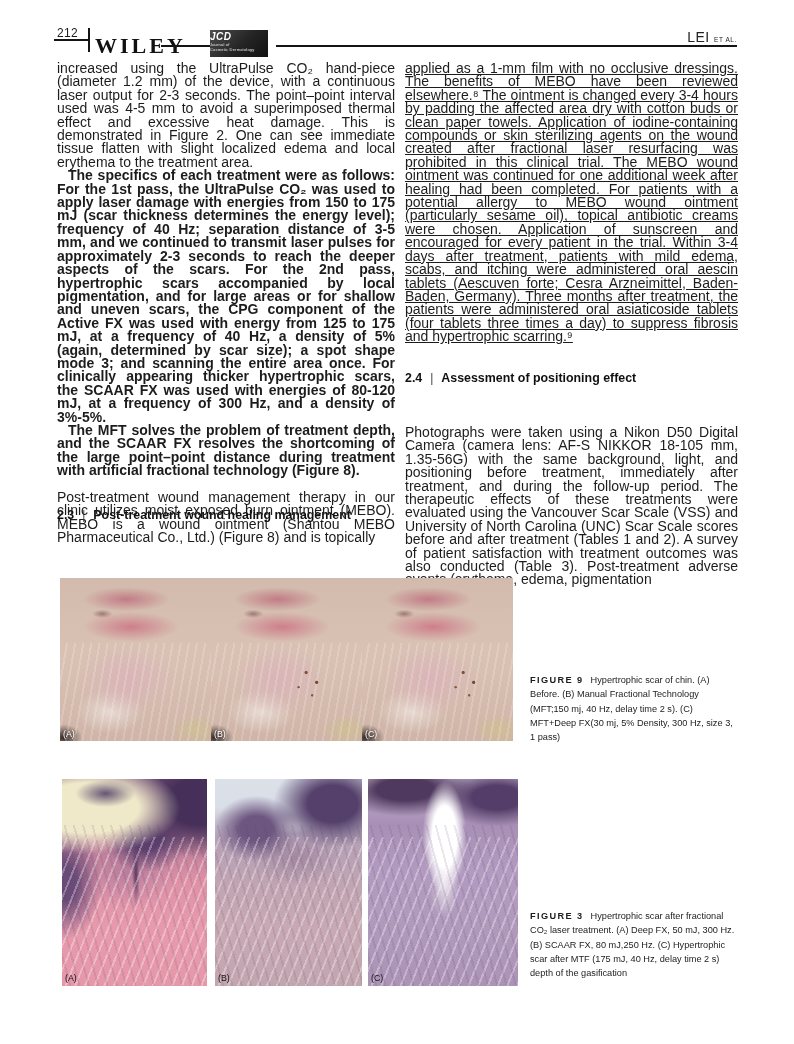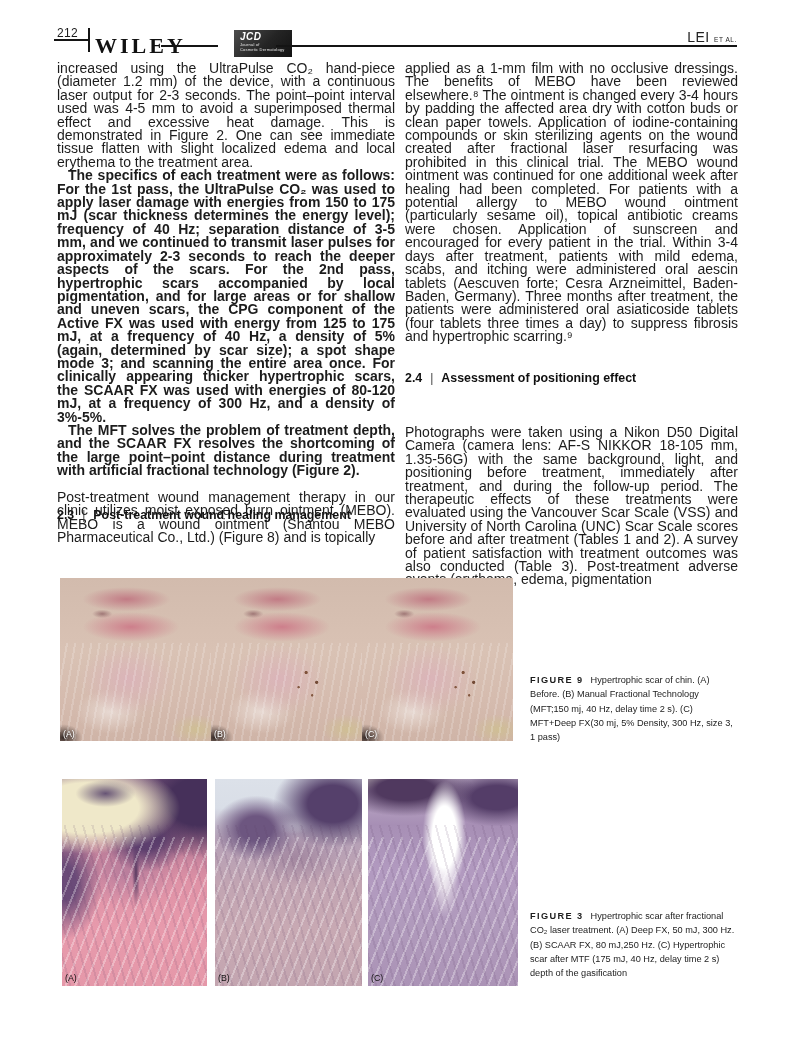--- a/index.html
+++ b/index.html
@@ -16,9 +16,9 @@
   .wiley { position:absolute; left:95px; top:33px; font-family:"Liberation Serif", serif;
            font-size:22px; font-weight:700; letter-spacing:3px; color:#111; }
   .hdr-dash { position:absolute; left:161px; top:45px; width:57px; height:2px; background:#141414; }
-  .jcd-box { position:absolute; left:234px; top:30px; width:58px; height:27px;
+  .jcd-box { position:absolute; left:210px; top:30px; width:58px; height:27px;
              background:linear-gradient(135deg,#4d4d4d 0%,#242424 55%,#111 100%);
-             color:#fff; padding:2px 6px; box-sizing:border-box; }
+             color:#fff; padding:2px 0; box-sizing:border-box; }
   .jcd-acronym { font-size:10px; font-weight:700; font-style:italic; letter-spacing:0.5px; line-height:10px; }
   .jcd-line { font-size:4px; line-height:5px; letter-spacing:0.2px; color:#e8e8e8; }
   .hdr-rule { position:absolute; left:276px; top:45px; width:461px; height:2px; background:#141414; }

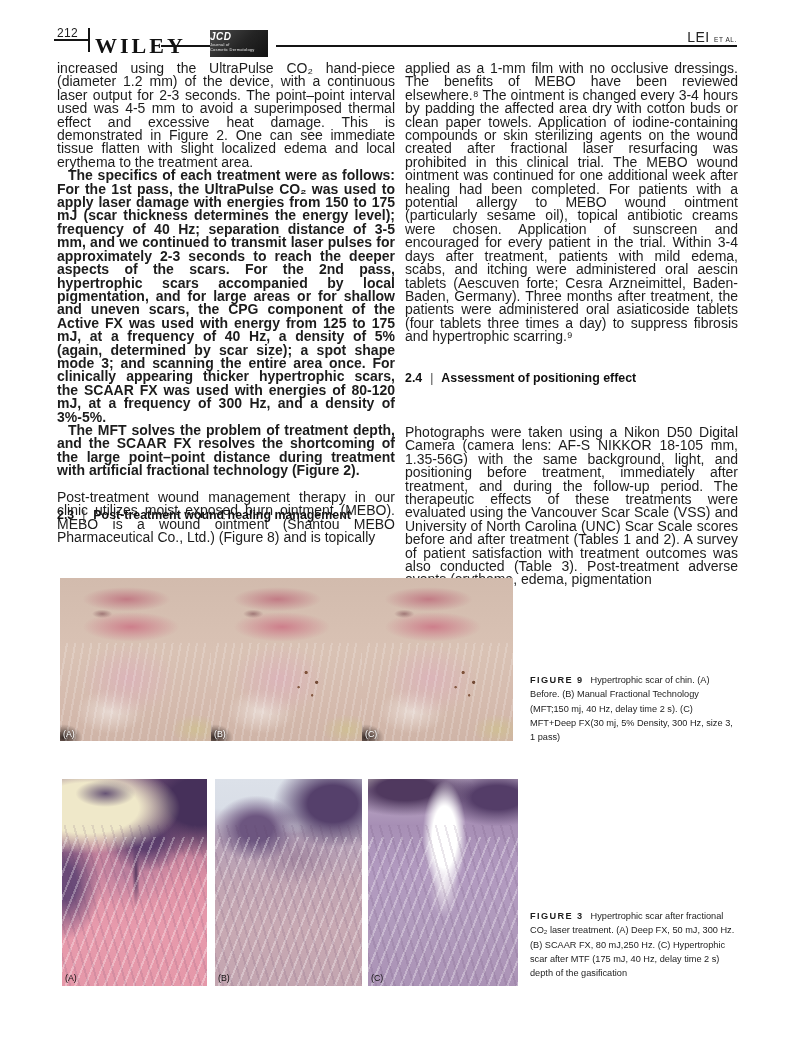--- a/index.html
+++ b/index.html
@@ -32,7 +32,7 @@
   .lcol-1 { left:57px; top:62px; width:338px; }
   .lcol-h { left:57px; top:468px; width:338px;margin-top:40px; }
   .lcol-2 { left:57px; top:491px; width:338px; }
-  .rcol-1 { left:405px; top:62px; width:333px; }
+  .rcol-1 { left:405px; top:62px; width:333px;text-decoration:underline; }
   .rcol-h { left:405px; top:371px; width:333px; }
   .rcol-2 { left:405px; top:399px; width:333px;margin-top:27px; }
   .sec-head { font-size:12.4px; font-weight:700; color:#101010; text-align:left; line-height:15px; }

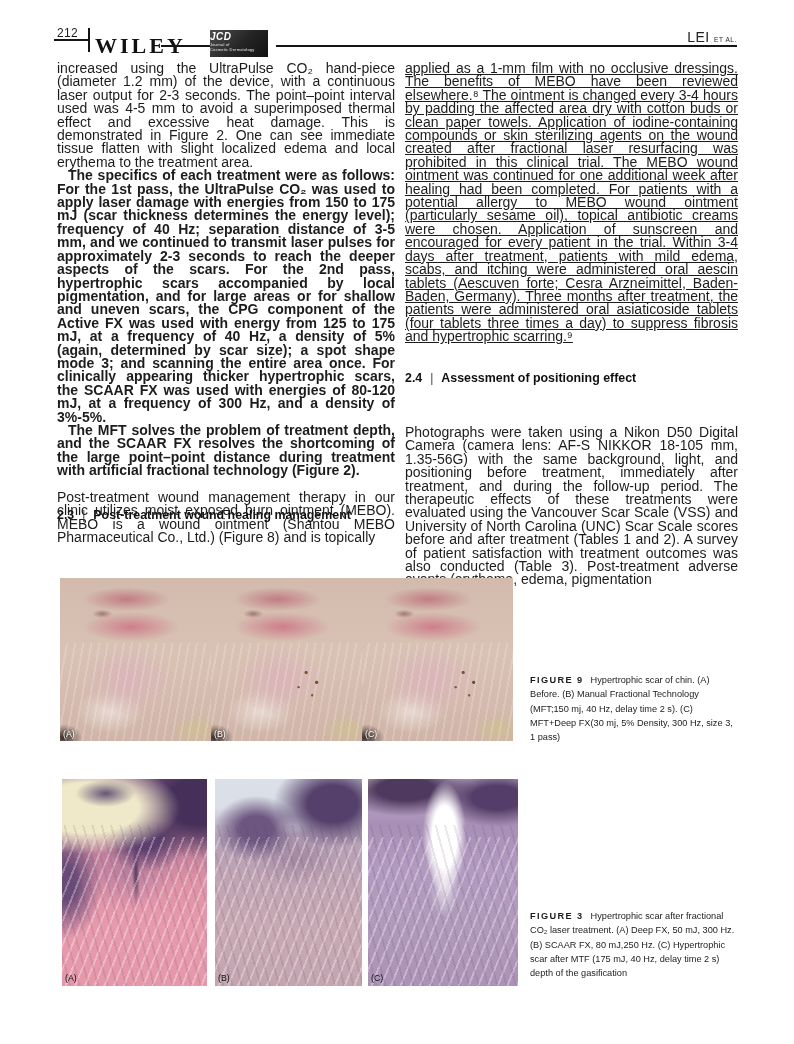--- a/index.html
+++ b/index.html
@@ -129,7 +129,7 @@
   <div class="col lcol-1">
     <p>increased using the UltraPulse CO₂ hand-piece (diameter 1.2 mm) of the device, with a continuous laser output for 2-3 seconds. The point–point interval used was 4-5 mm to avoid a superimposed thermal effect and excessive heat damage. This is demonstrated in Figure 2. One can see immediate tissue flatten with slight localized edema and local erythema to the treatment area.</p>
     <p class="indent">The specifics of each treatment were as follows: For the 1st pass, the UltraPulse CO₂ was used to apply laser damage with energies from 150 to 175 mJ (scar thickness determines the energy level); frequency of 40 Hz; separation distance of 3-5 mm, and we continued to transmit laser pulses for approximately 2-3 seconds to reach the deeper aspects of the scars. For the 2nd pass, hypertrophic scars accompanied by local pigmentation, and for large areas or for shallow and uneven scars, the CPG component of the Active FX was used with energy from 125 to 175 mJ, at a frequency of 40 Hz, a density of 5% (again, determined by scar size); a spot shape mode 3; and scanning the entire area once. For clinically appearing thicker hypertrophic scars, the SCAAR FX was used with energies of 80-120 mJ, at a frequency of 300 Hz, and a density of 3%-5%.</p>
-    <p class="indent">The MFT solves the problem of treatment depth, and the SCAAR FX resolves the shortcoming of the large point–point distance during treatment with artificial fractional technology (Figure 2).</p>
+    <p class="indent">The MFT solves the problem of treatment depth, and the SCAAR FX resolves the shortcoming of the large point–point distance during treatment with artificial fractional technology (Figure 8).</p>
   </div>
   <div class="col lcol-h sec-head">
     <span>2.3</span><span class="sec-div">|</span><span>Post-treatment wound healing management</span>

